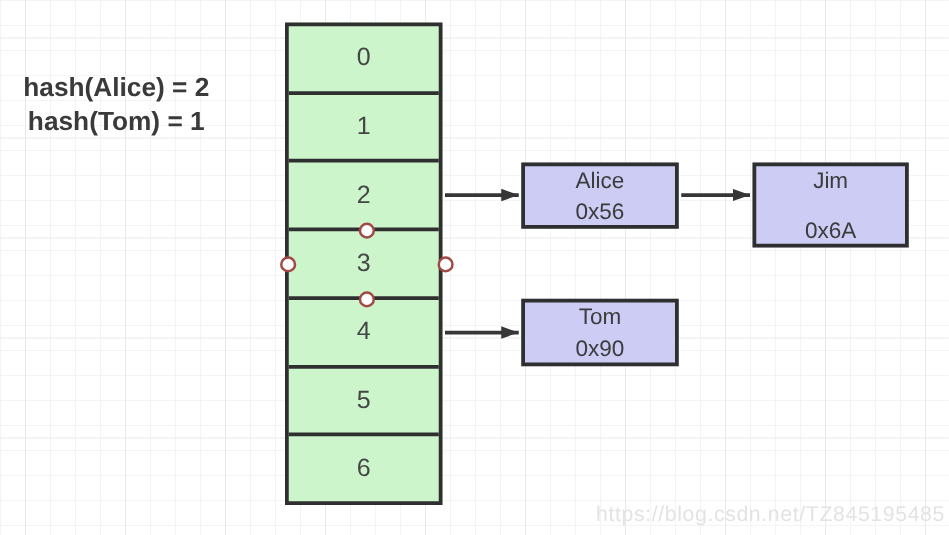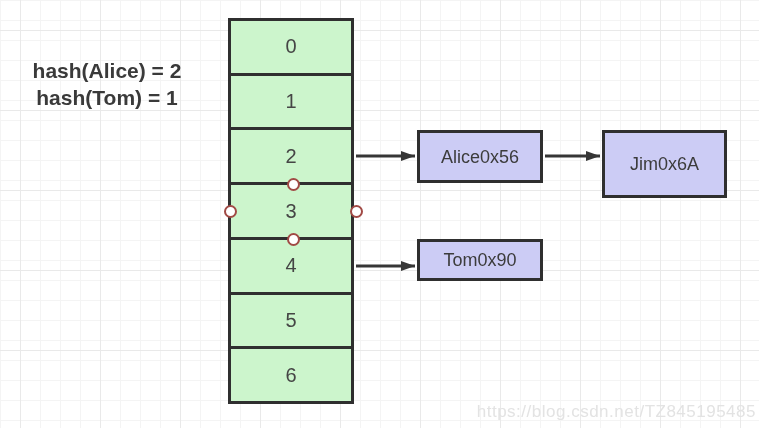--- a/index.html
+++ b/index.html
@@ -29,7 +29,7 @@
     background-position:20px 30px,20px 30px,0 0,0 0;
   }
   .hash-annotation{
-    position:absolute;left:16px;top:57px;width:182px;
+    position:absolute;left:2px;top:57px;width:182px;
     text-align:center;font-weight:bold;font-size:21px;line-height:27px;
     color:#3a3a3a;white-space:nowrap;
   }

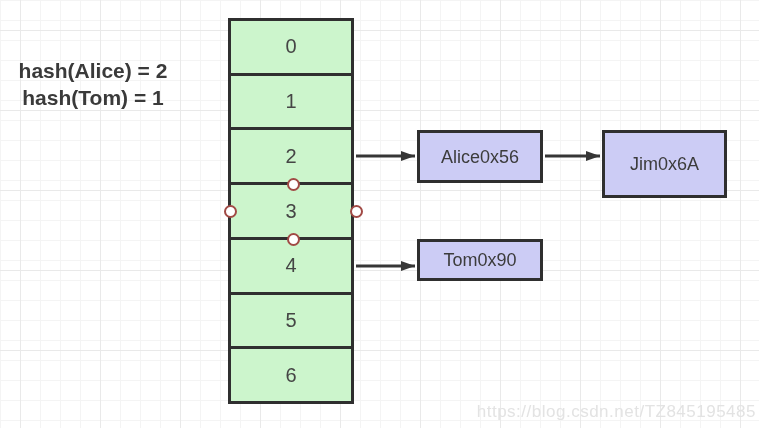--- a/index.html
+++ b/index.html
@@ -53,7 +53,7 @@
     position:absolute;box-sizing:border-box;
     border:3px solid var(--shape_border);
     background:var(--node_fill);
-    display:flex;flex-direction:row;align-items:center;justify-content:center;
+    display:flex;flex-direction:column;align-items:center;justify-content:space-between;
     font-size:18px;line-height:22px;color:var(--text_color);
   }
   .node-alice{left:417px;top:130px;width:126px;height:53px;}

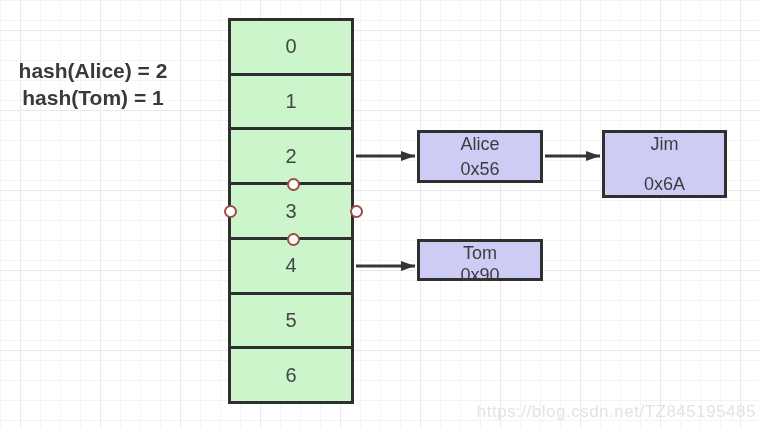--- a/index.html
+++ b/index.html
@@ -58,7 +58,7 @@
   }
   .node-alice{left:417px;top:130px;width:126px;height:53px;}
   .node-jim{left:602px;top:130px;width:125px;height:68px;}
-  .node-tom{left:417px;top:239px;width:126px;height:42px;}
+  .node-tom{left:417px;top:239px;width:126px;height:54px;}
   .arrows{position:absolute;left:0;top:0;width:759px;height:428px;pointer-events:none;}
   .watermark{
     position:absolute;right:3px;bottom:6px;

